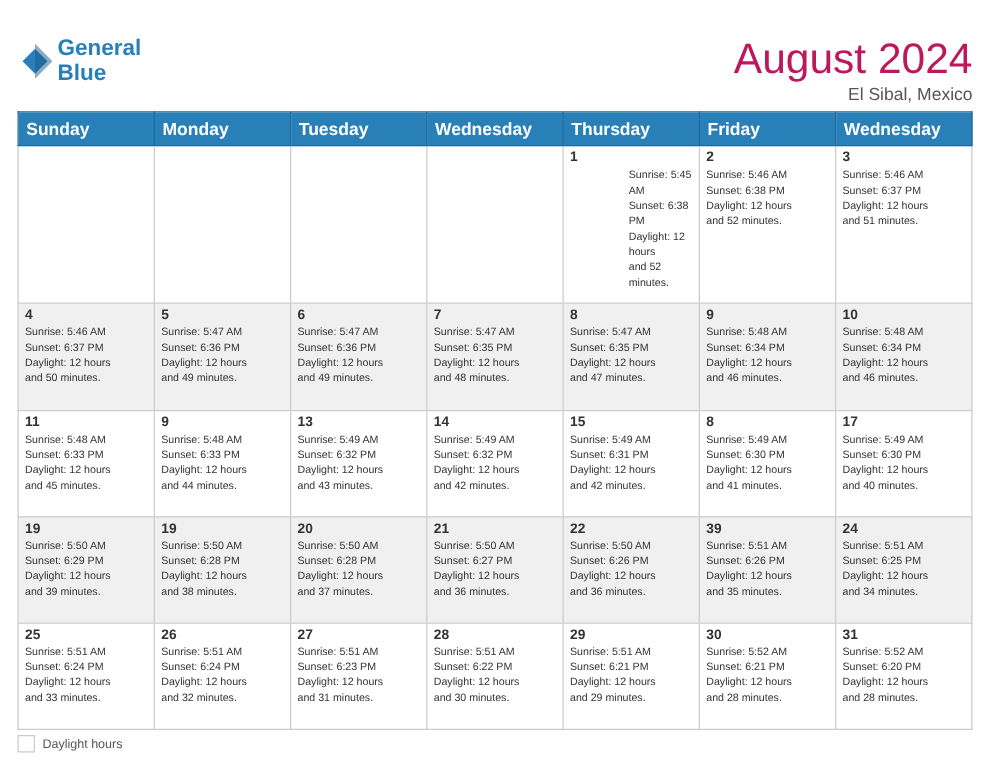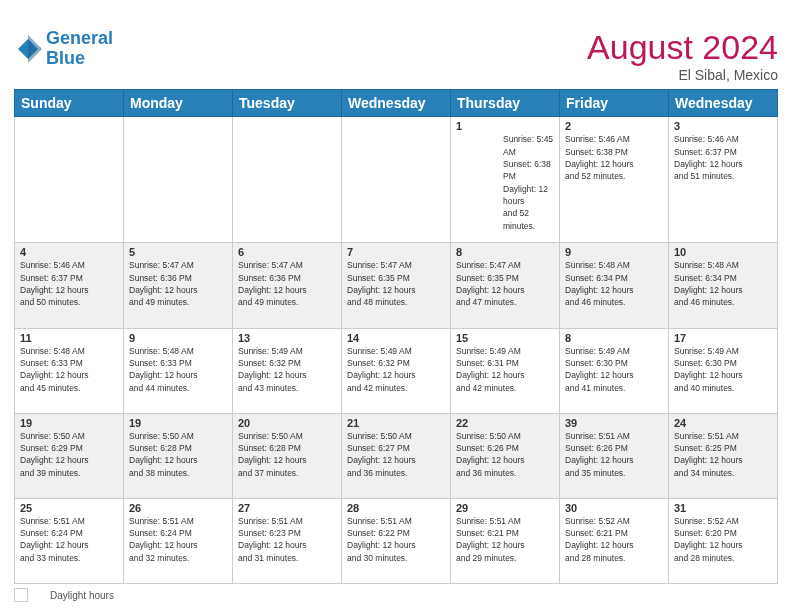--- a/index.html
+++ b/index.html
@@ -103,7 +103,7 @@
       color: #555;
       display: flex;
       align-items: center;
-      gap: 22px;
+      gap: 6px;
     }
     .footer-box {
       width: 14px;

